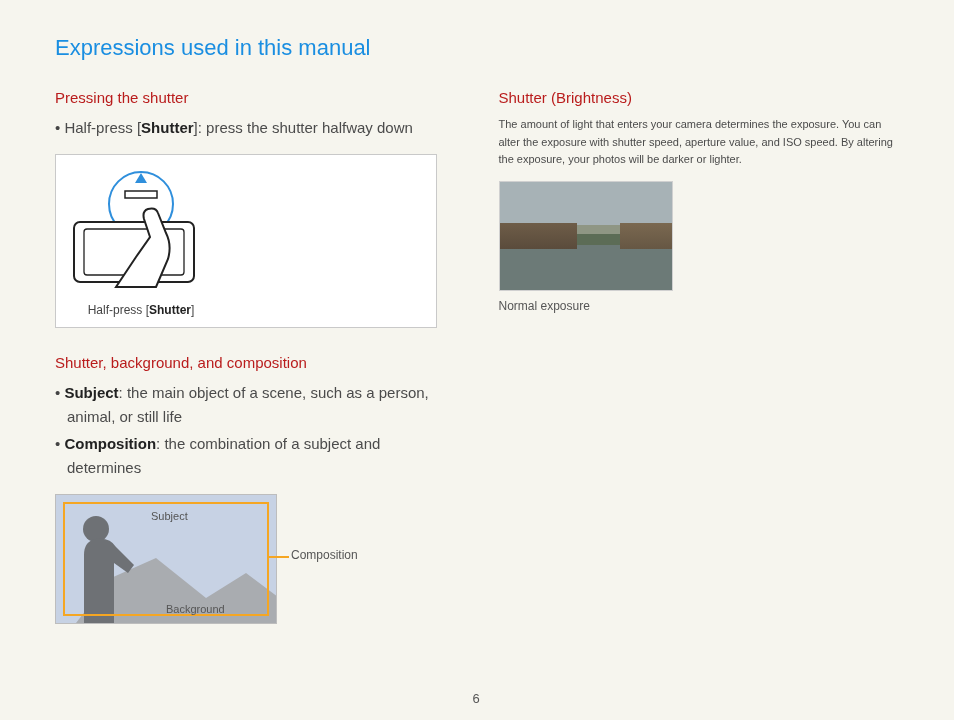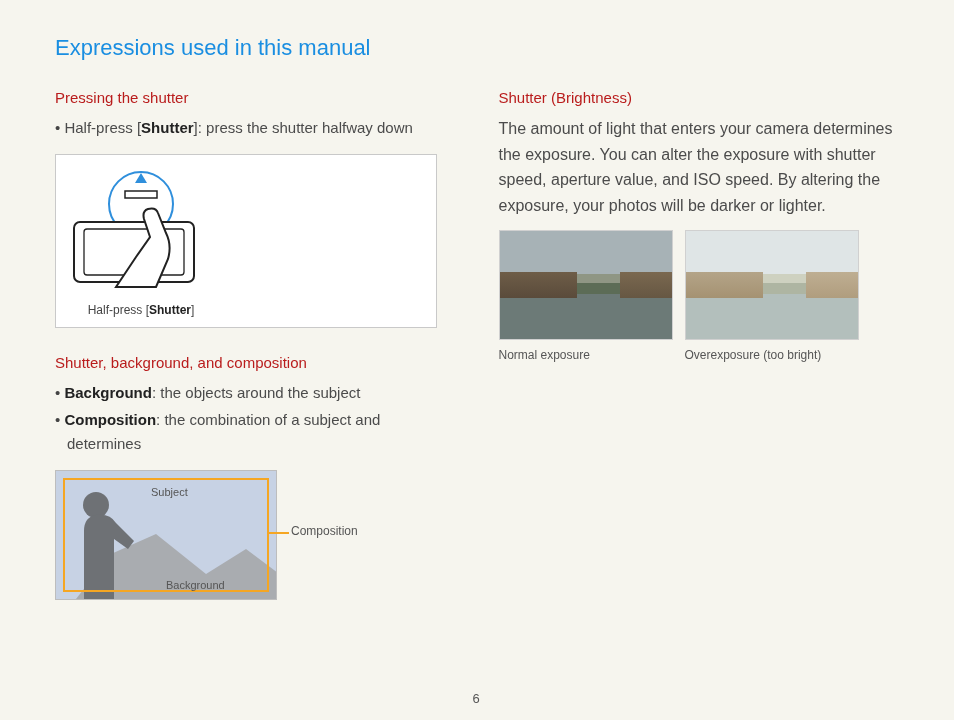--- a/index.html
+++ b/index.html
@@ -36,7 +36,7 @@
   .mountain{position:absolute;bottom:0;left:20px;width:260px;height:80px;}
   .person{position:absolute;bottom:0;left:18px;}
   
-  p{font-size:16px;line-height:1.6;margin:0 0 12px 0;}
+  p{font-size:11px;line-height:1.6;margin:0 0 12px 0;}
   
   .expRow{display:flex;gap:12px;}
   .exp{width:174px;}

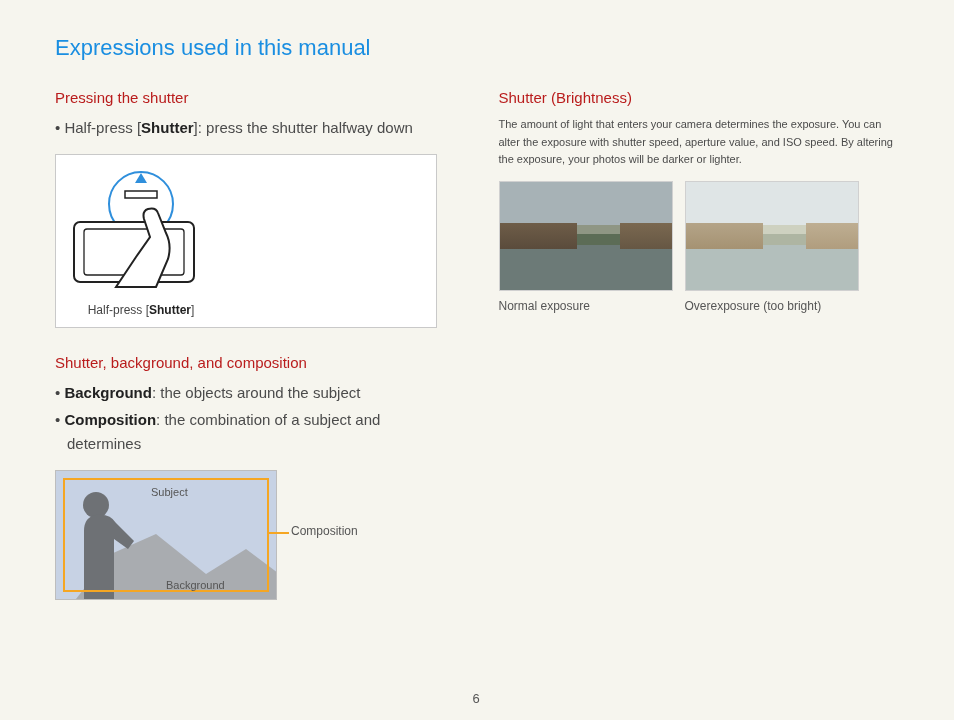--- a/index.html
+++ b/index.html
@@ -38,7 +38,7 @@
   
   p{font-size:11px;line-height:1.6;margin:0 0 12px 0;}
   
-  .expRow{display:flex;gap:12px;}
+  .expRow{display:flex;gap:32px;}
   .exp{width:174px;}
   .exp .img{height:108px;border:1px solid #d0d0d0;display:block;}
   .exp .cap{font-size:12px;color:#555;margin-top:8px;}

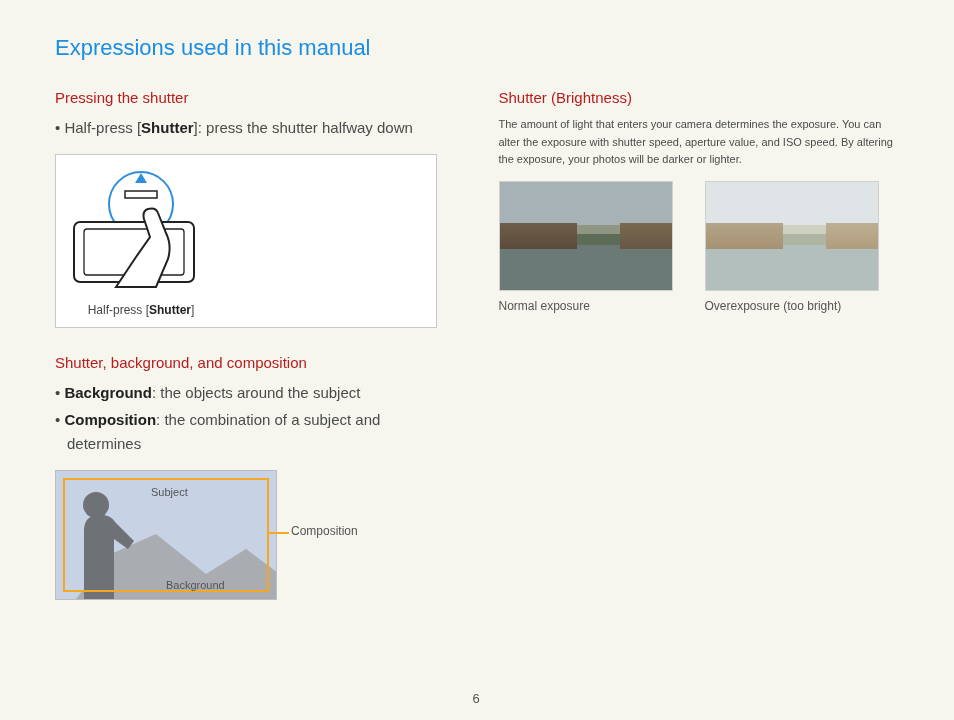--- a/index.html
+++ b/index.html
@@ -139,10 +139,6 @@
           <span class="img normal"></span>
           <div class="cap">Normal exposure</div>
         </div>
-        <div class="exp">
-          <span class="img over"></span>
-          <div class="cap">Overexposure (too bright)</div>
-        </div>
       </div>
     </div>
   </div>

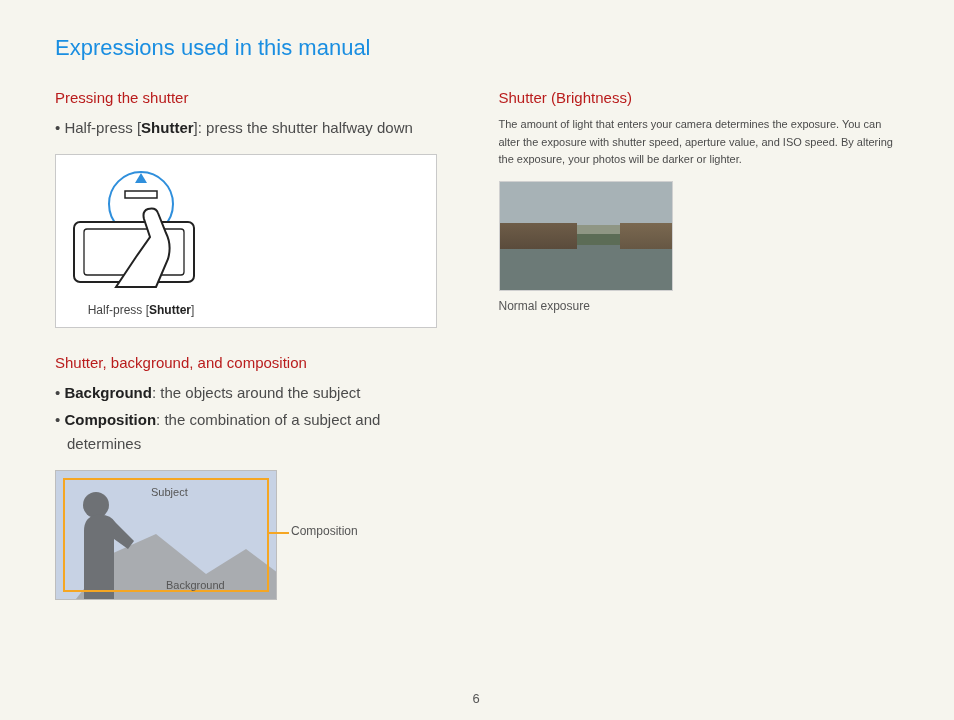--- a/index.html
+++ b/index.html
@@ -102,6 +102,9 @@
       <h2>Shutter, background, and composition</h2>
       <ul>
         <li>
+          <span class="b">Subject</span><span>: the main object of a scene, such as a person, animal, or still life</span>
+        </li>
+        <li>
           <span class="b">Background</span><span>: the objects around the subject</span>
         </li>
         <li>

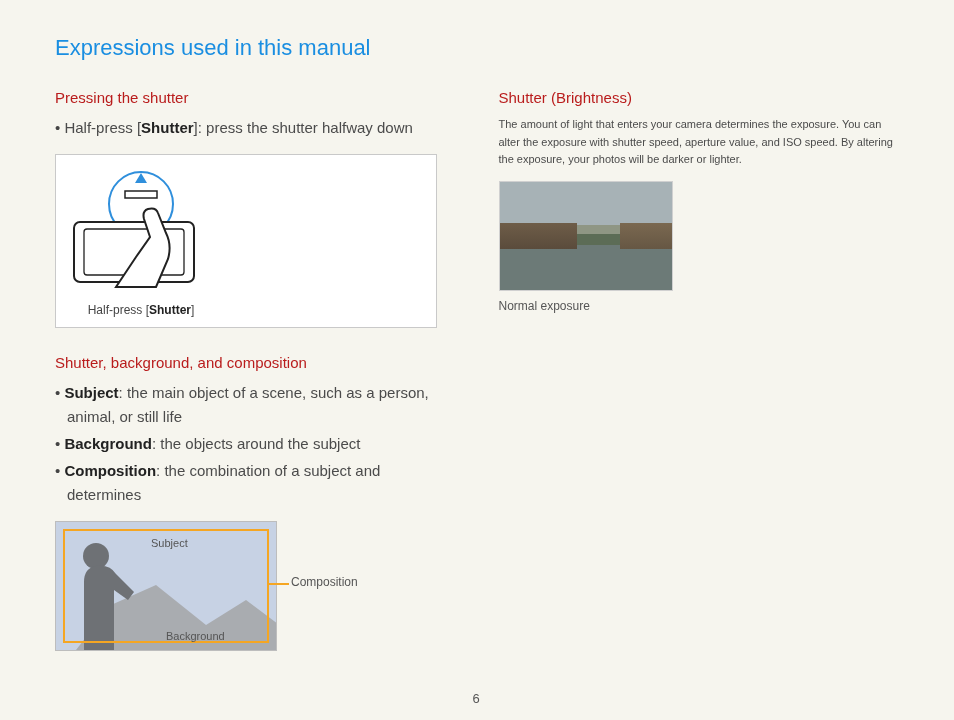--- a/index.html
+++ b/index.html
@@ -105,9 +105,6 @@
           <span class="b">Subject</span><span>: the main object of a scene, such as a person, animal, or still life</span>
         </li>
         <li>
-          <span class="b">Background</span><span>: the objects around the subject</span>
-        </li>
-        <li>
           <span class="b">Composition</span><span>: the combination of a subject and determines</span>
         </li>
       </ul>

